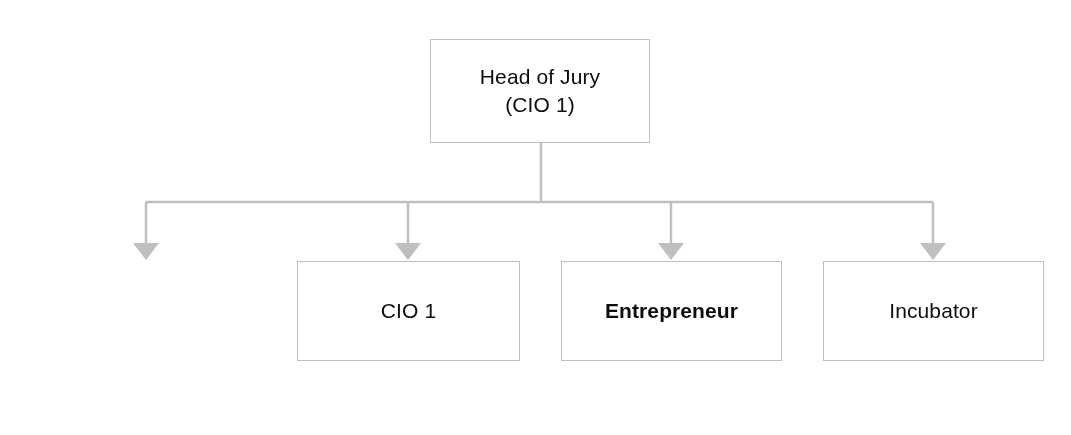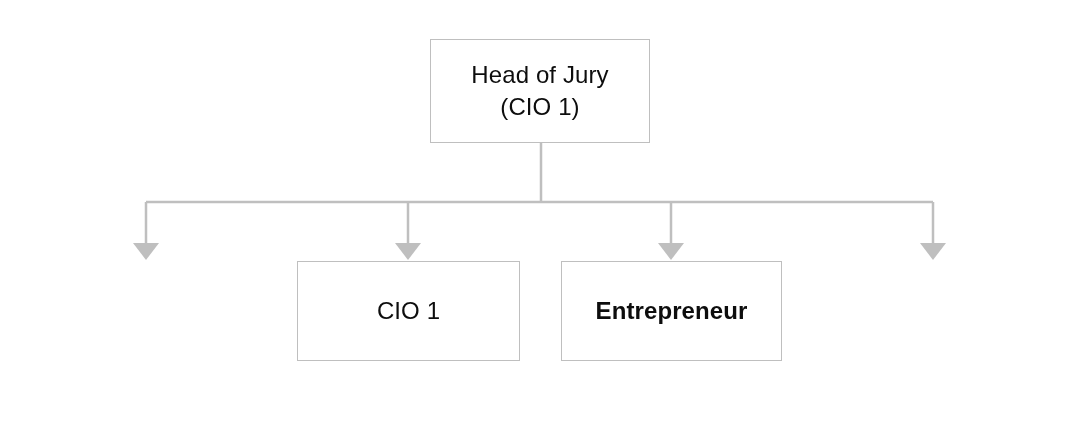--- a/index.html
+++ b/index.html
@@ -41,7 +41,7 @@
     color: #0d0d0d;
   }
   .node-label {
-    font-size: 24px;
+    font-size: 21px;
     line-height: 1.32;
     letter-spacing: 0.1px;
     white-space: pre-line;

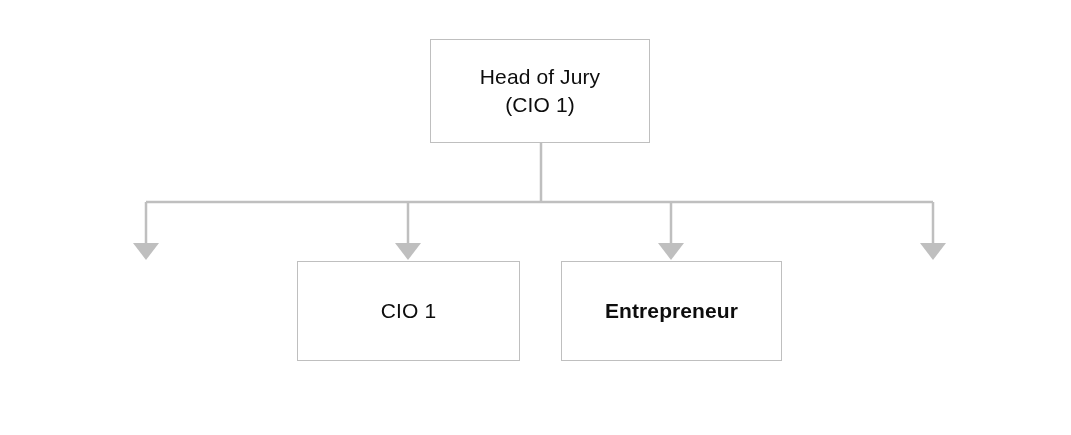--- a/index.html
+++ b/index.html
@@ -116,6 +116,9 @@
     <span class="node-label">Entrepreneur</span>
   </div>
 
+  <div class="node" id="node-child-3">
+    <span class="node-label">Incubator</span>
+  </div>
 
 </div>
 

